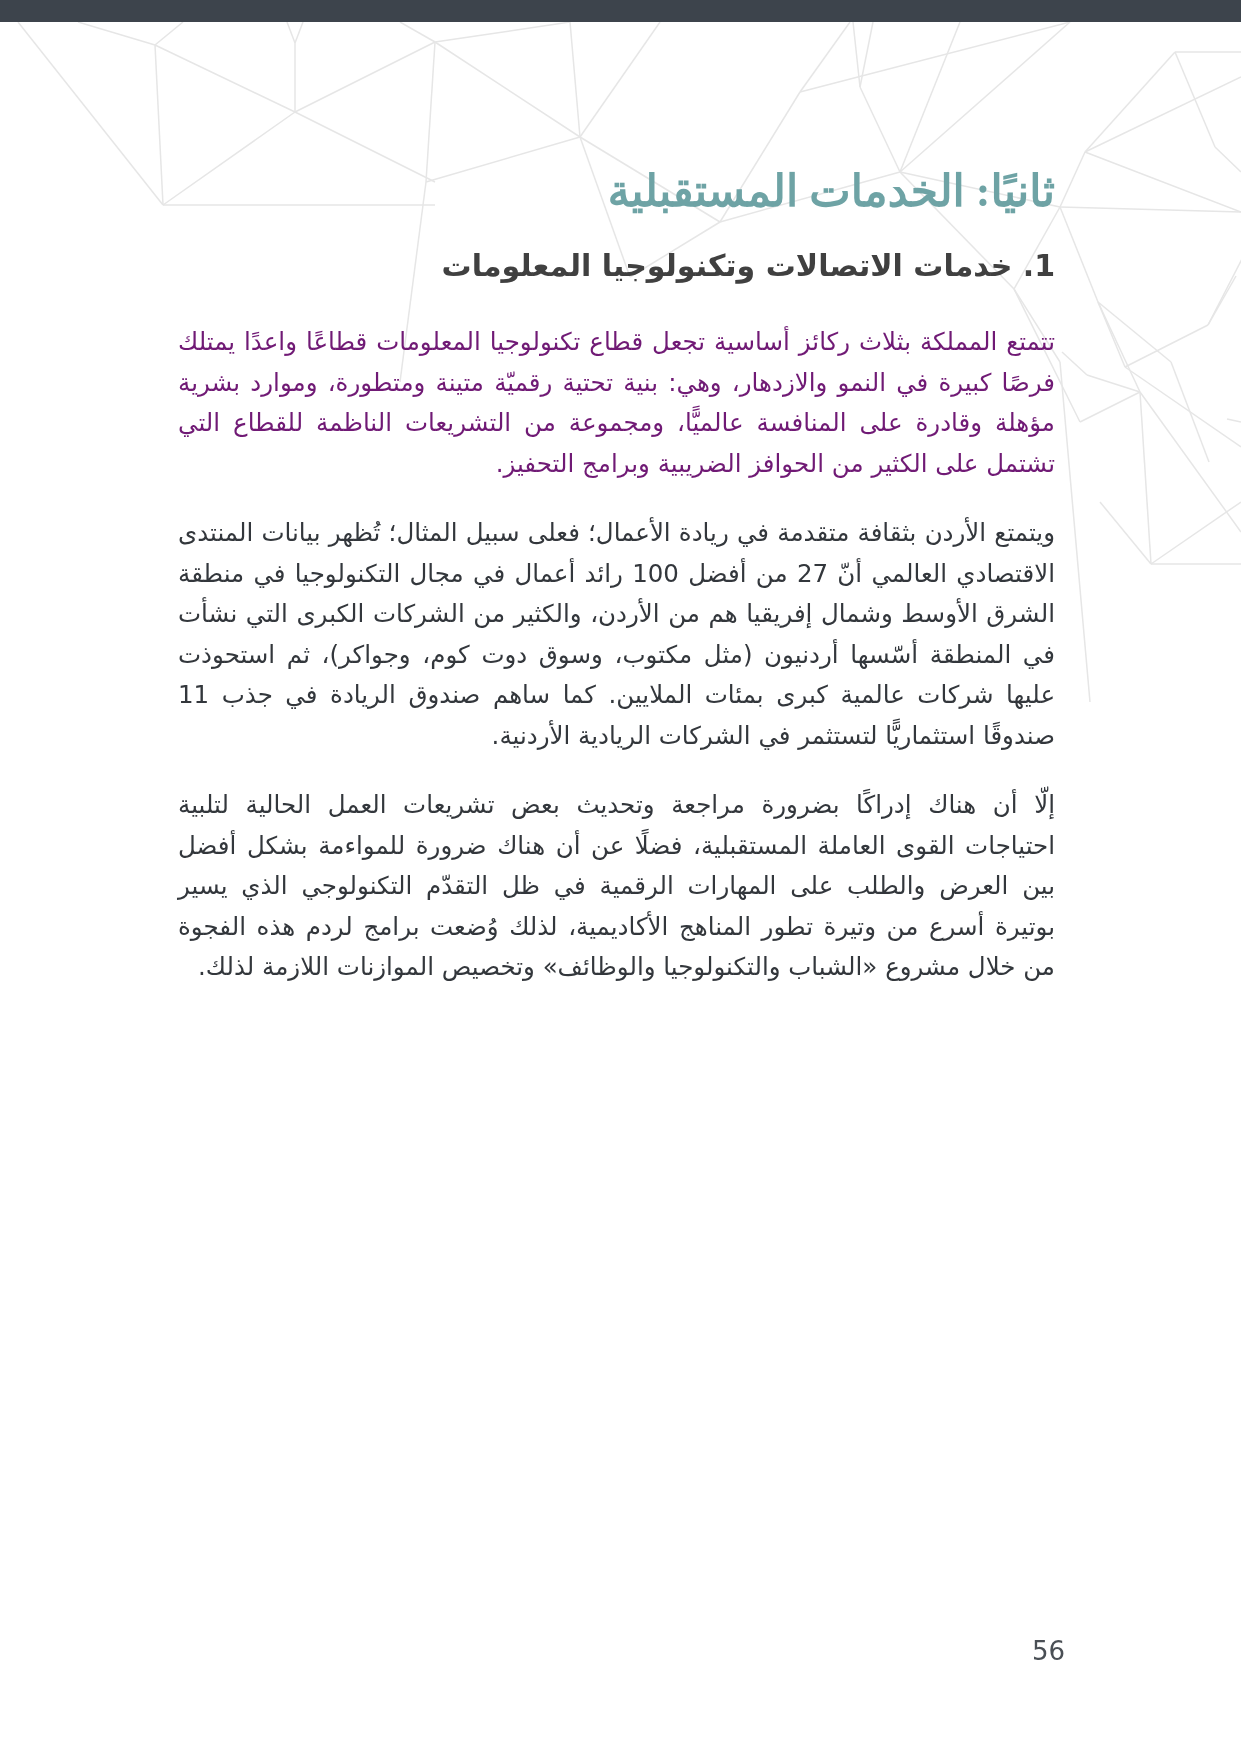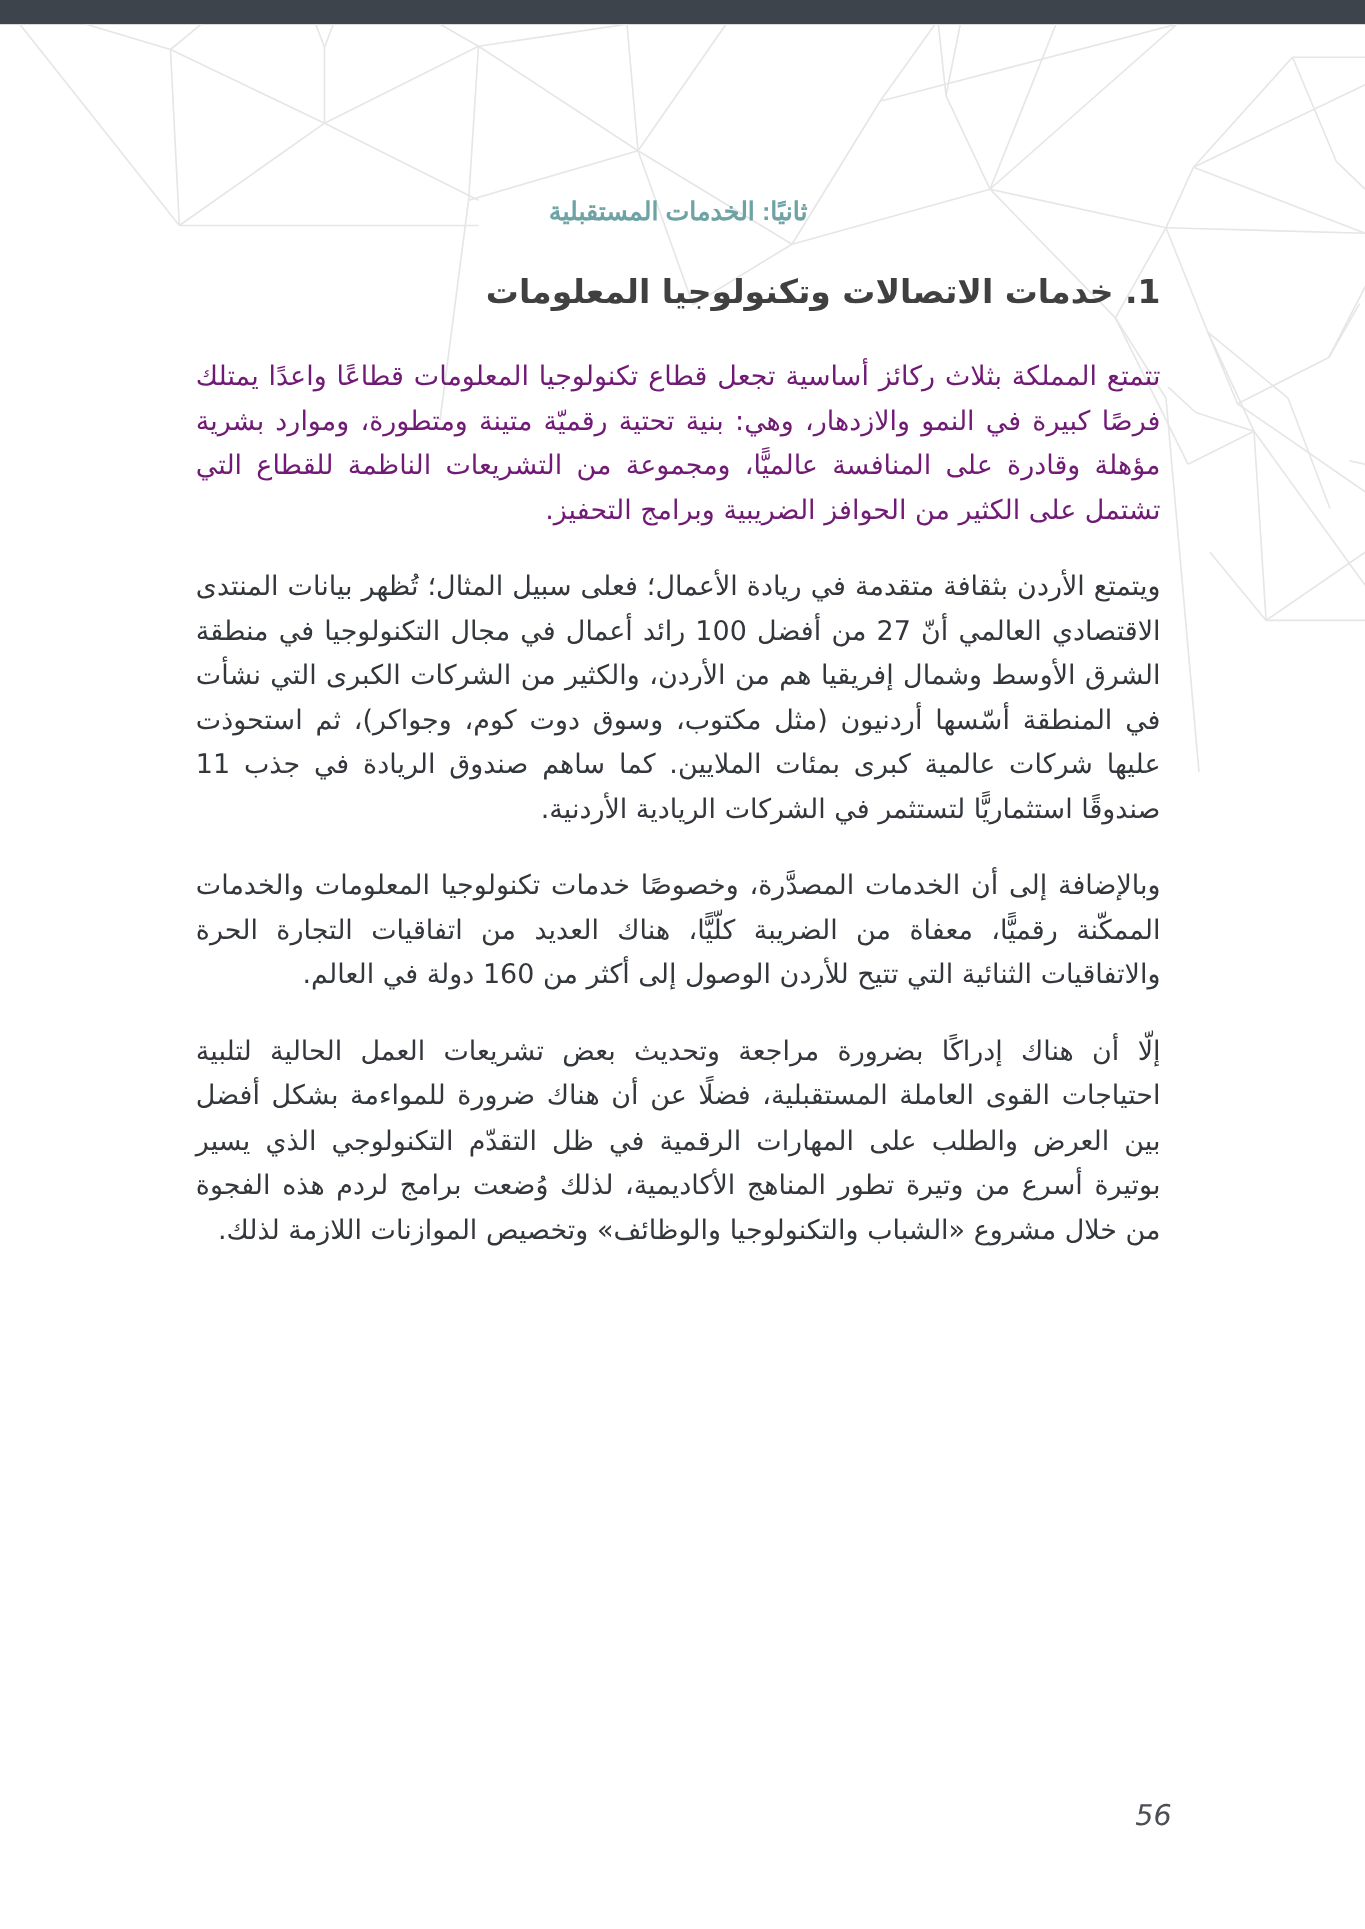--- a/index.html
+++ b/index.html
@@ -9,7 +9,7 @@
     .bg-pattern { position: absolute; left: 0; top: 22px; width: 1241px; height: 680px; pointer-events: none; }
     .bg-pattern line { stroke: #e6e6e6; stroke-width: 1.5; }
     .content { position: absolute; left: 178px; top: 160px; width: 877px; direction: rtl; text-align: justify; }
-    .section-title { font-family: Liberation Sans, sans-serif; font-weight: bold; font-size: 23px; color: #6ea3a5; line-height: 64px; text-align: center; }
+    .section-title { font-family: Liberation Serif, serif; font-weight: bold; font-size: 44px; color: #6ea3a5; line-height: 64px; text-align: right; }
     .subsection-title { font-family: "DejaVu Sans", sans-serif; font-weight: bold; font-size: 30px; color: #3b4149; line-height: 60px; margin-top: 12px; text-align: right; }
     .paragraph { font-size: 24.5px; line-height: 40.5px; color: #33373c; margin-top: 29px; text-align: justify; text-align-last: right; }
     .paragraph.first { margin-top: 26px; }

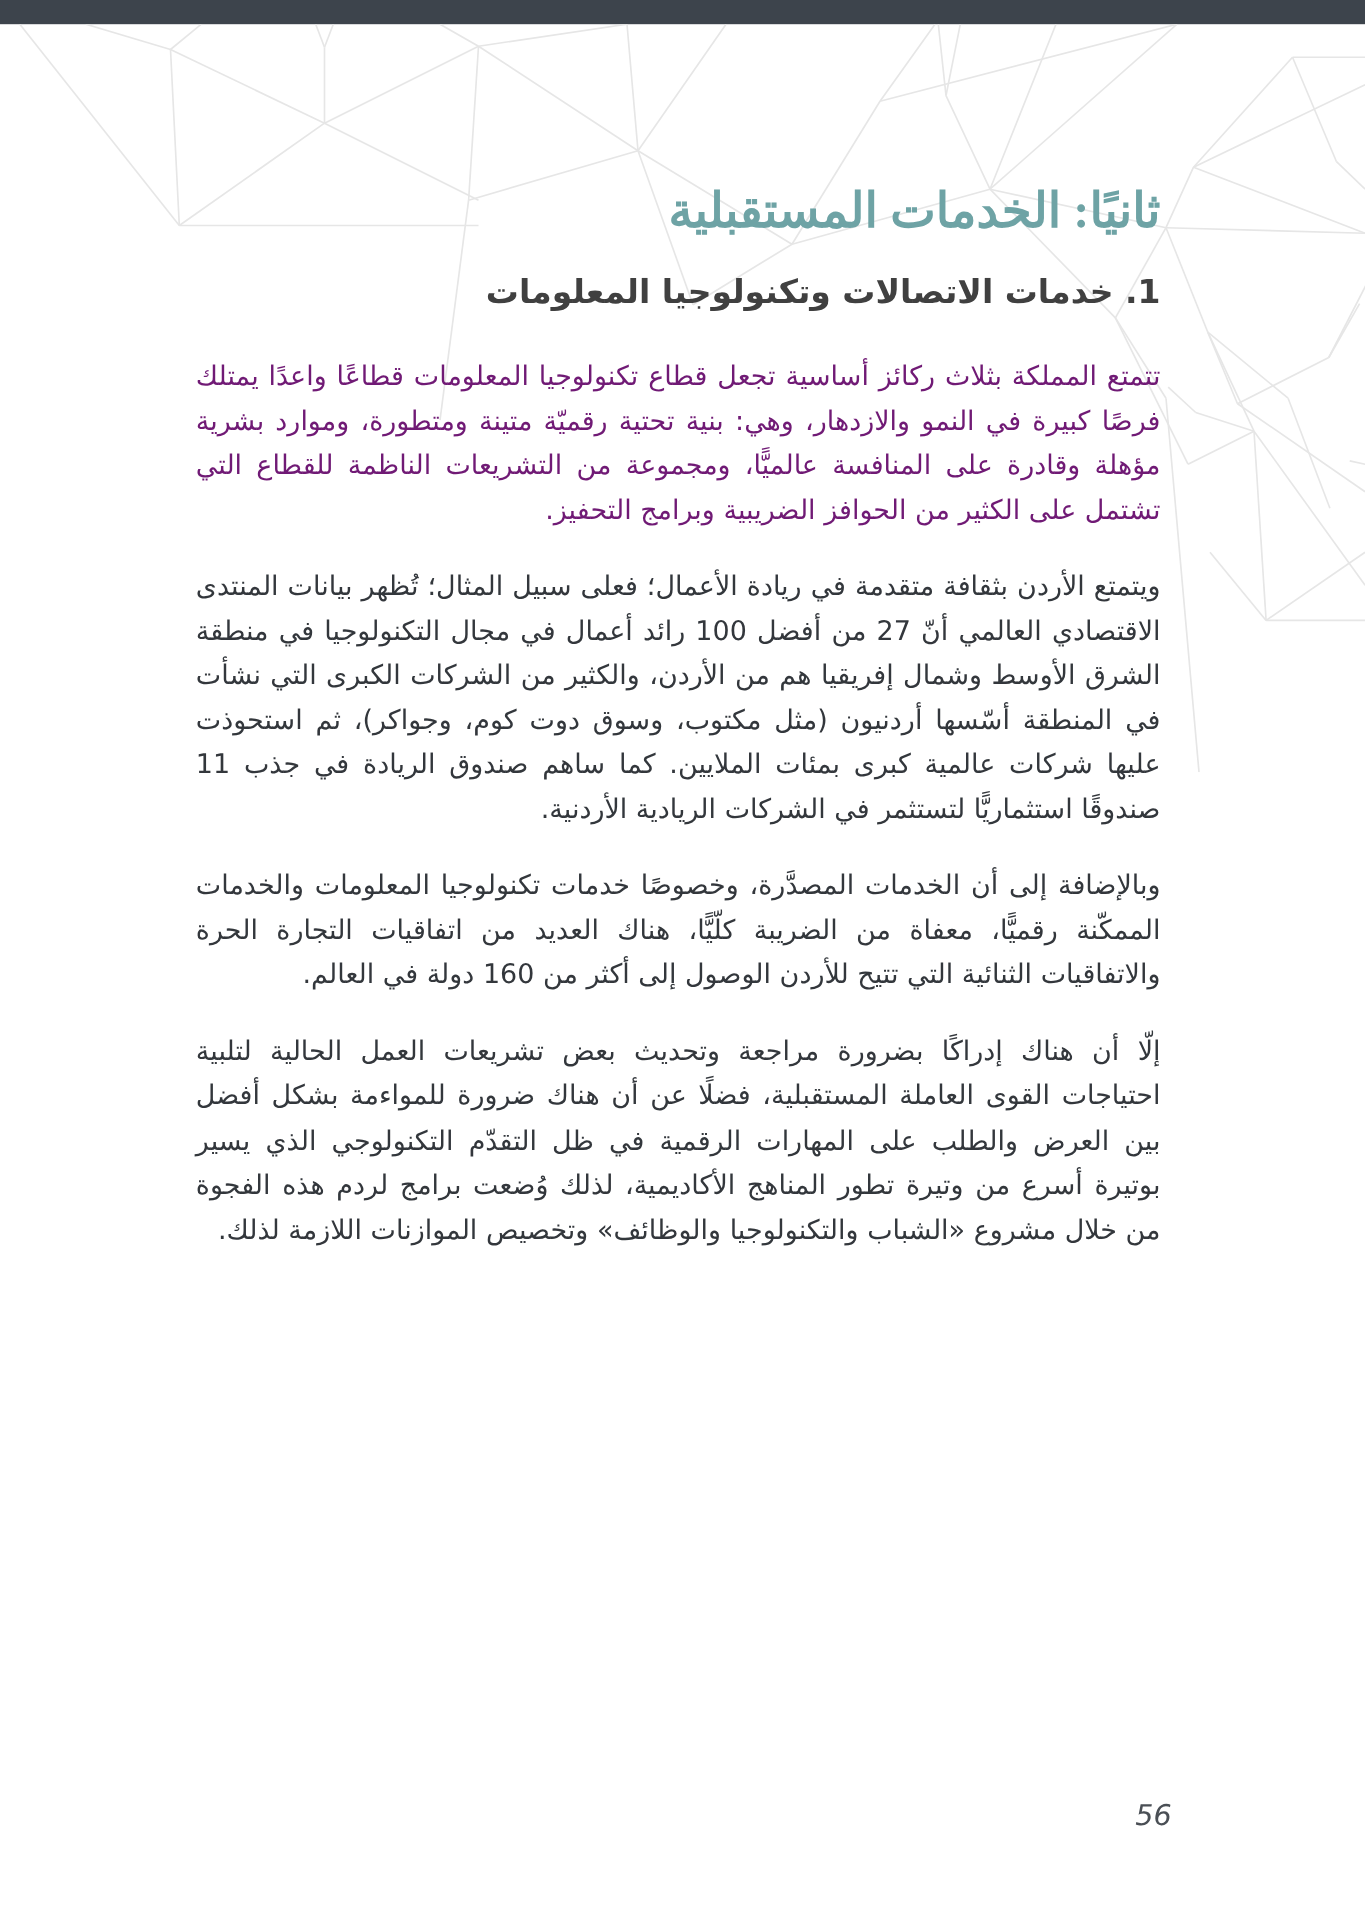--- a/index.html
+++ b/index.html
@@ -94,7 +94,6 @@
   <h2 class="subsection-title" style="color: #404040;">1. خدمات الاتصالات وتكنولوجيا المعلومات</h2>
   <p class="paragraph first" style="color: #701a75;">تتمتع المملكة بثلاث ركائز أساسية تجعل قطاع تكنولوجيا المعلومات قطاعًا واعدًا يمتلك فرصًا كبيرة في النمو والازدهار، وهي: بنية تحتية رقميّة متينة ومتطورة، وموارد بشرية مؤهلة وقادرة على المنافسة عالميًّا، ومجموعة من التشريعات الناظمة للقطاع التي تشتمل على الكثير من الحوافز الضريبية وبرامج التحفيز.</p>
   <p class="paragraph" style="color: rgb(51, 55, 60);">ويتمتع الأردن بثقافة متقدمة في ريادة الأعمال؛ فعلى سبيل المثال؛ تُظهر بيانات المنتدى الاقتصادي العالمي أنّ 27 من أفضل 100 رائد أعمال في مجال التكنولوجيا في منطقة الشرق الأوسط وشمال إفريقيا هم من الأردن، والكثير من الشركات الكبرى التي نشأت في المنطقة أسّسها أردنيون (مثل مكتوب، وسوق دوت كوم، وجواكر)، ثم استحوذت عليها شركات عالمية كبرى بمئات الملايين. كما ساهم صندوق الريادة في جذب 11 صندوقًا استثماريًّا لتستثمر في الشركات الريادية الأردنية.</p>
-  <p class="paragraph" style="color: rgb(51, 55, 60);">وبالإضافة إلى أن الخدمات المصدَّرة، وخصوصًا خدمات تكنولوجيا المعلومات والخدمات الممكّنة رقميًّا، معفاة من الضريبة كلّيًّا، هناك العديد من اتفاقيات التجارة الحرة والاتفاقيات الثنائية التي تتيح للأردن الوصول إلى أكثر من 160 دولة في العالم.</p>
   <p class="paragraph" style="color: rgb(51, 55, 60);">إلّا أن هناك إدراكًا بضرورة مراجعة وتحديث بعض تشريعات العمل الحالية لتلبية احتياجات القوى العاملة المستقبلية، فضلًا عن أن هناك ضرورة للمواءمة بشكل أفضل بين العرض والطلب على المهارات الرقمية في ظل التقدّم التكنولوجي الذي يسير بوتيرة أسرع من وتيرة تطور المناهج الأكاديمية، لذلك وُضعت برامج لردم هذه الفجوة من خلال مشروع «الشباب والتكنولوجيا والوظائف» وتخصيص الموازنات اللازمة لذلك.</p>
 </main>
 

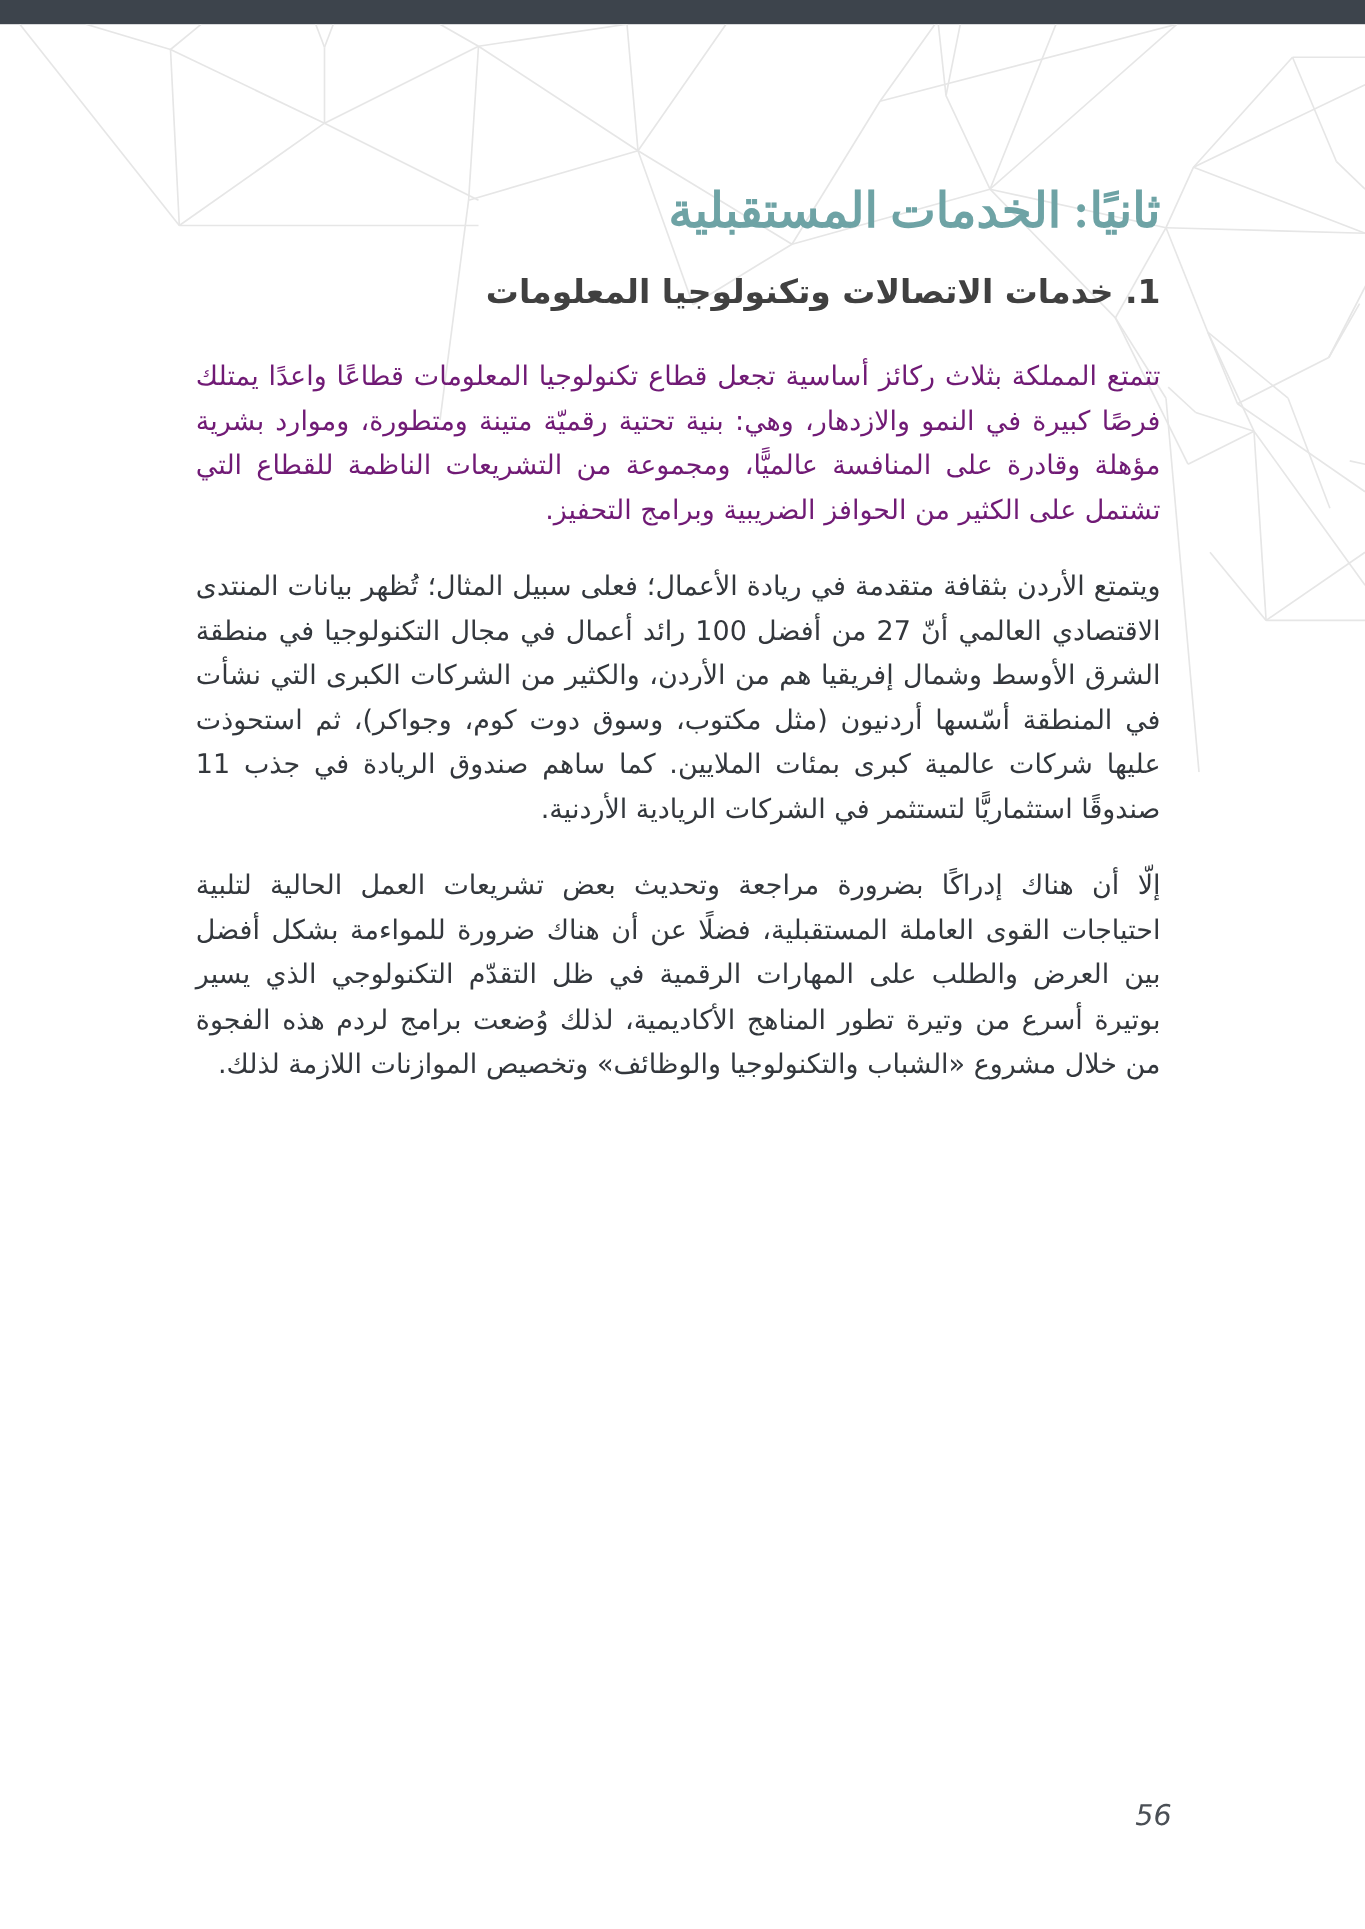--- a/index.html
+++ b/index.html
@@ -13,7 +13,7 @@
     .subsection-title { font-family: "DejaVu Sans", sans-serif; font-weight: bold; font-size: 30px; color: #3b4149; line-height: 60px; margin-top: 12px; text-align: right; }
     .paragraph { font-size: 24.5px; line-height: 40.5px; color: #33373c; margin-top: 29px; text-align: justify; text-align-last: right; }
     .paragraph.first { margin-top: 26px; }
-    .page-number { position: absolute; left: 1032px; top: 1636px; font-family: "DejaVu Sans", sans-serif; font-size: 26px; color: #4a4f55; font-style: italic; }
+    .page-number { position: absolute; left: 1032px; top: 1636px; font-family: "DejaVu Sans", sans-serif; font-size: 26px; color: #4a4f55; }
   </style>
 </head>
 <body>

